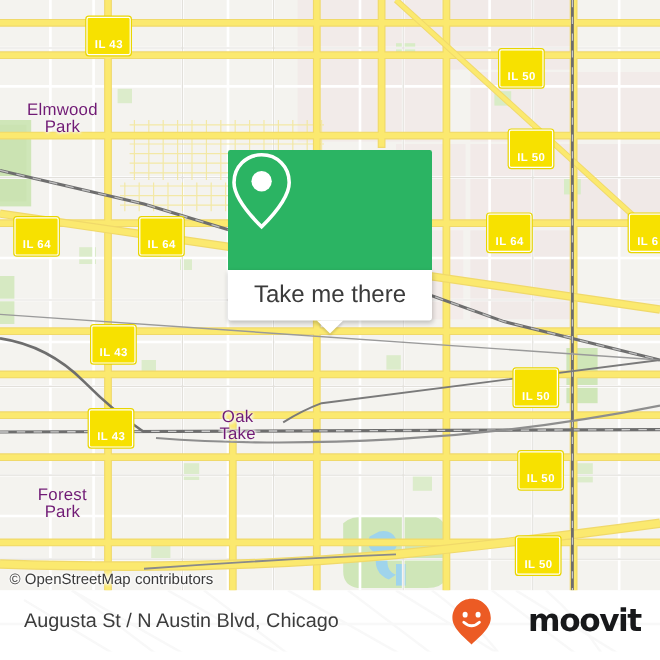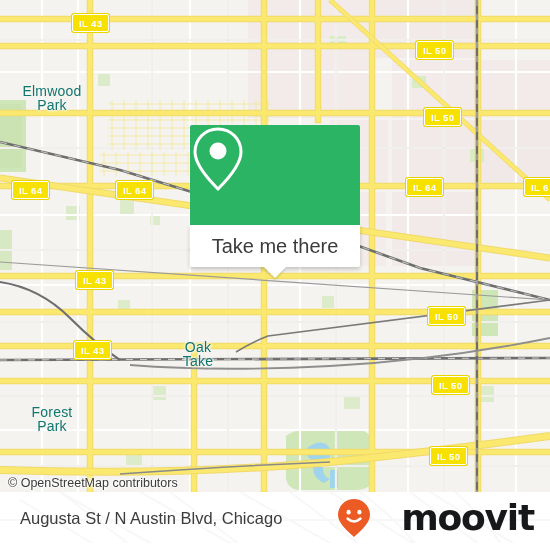--- a/index.html
+++ b/index.html
@@ -27,7 +27,7 @@
   .shield{
     position:absolute;background:#f7e100;border:1.5px solid #ffffff;
     border-radius:2px;color:#ffffff;font-size:9.5px;font-weight:bold;
-    padding:4px 6px 3px 6px;line-height:9px;letter-spacing:.4px;
+    padding:18px 6px 3px 6px;line-height:9px;letter-spacing:.4px;
     box-shadow:0 0 0 1px #e8d500;
     font-family:"Liberation Sans", sans-serif;white-space:nowrap;
   }

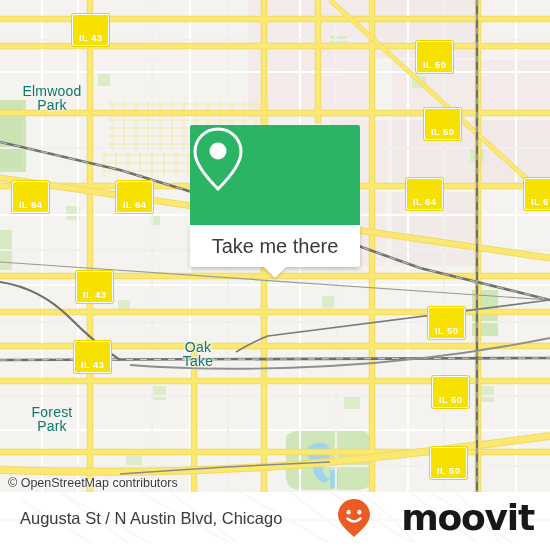--- a/index.html
+++ b/index.html
@@ -16,7 +16,7 @@
 
   
   .place{
-    position:absolute;color:#0f766e;font-size:14px;line-height:14px;
+    position:absolute;color:#701a75;font-size:14px;line-height:14px;
     text-align:center;white-space:pre-line;
     text-shadow:0 0 3px #f6f5f1,0 0 3px #f6f5f1,0 0 2px #f6f5f1,1px 1px 2px #f6f5f1;
     font-family:"Liberation Sans", sans-serif;

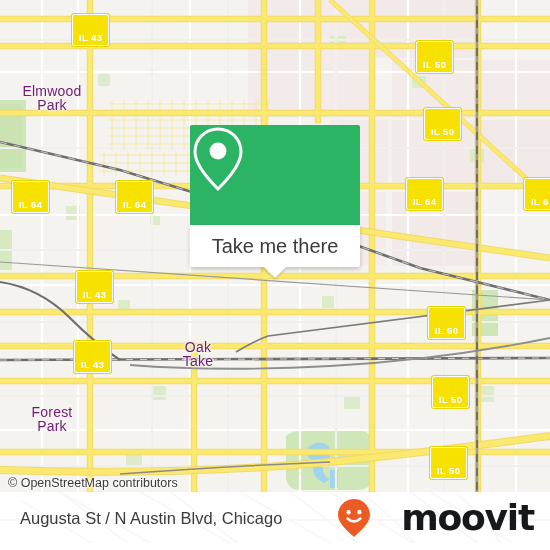--- a/index.html
+++ b/index.html
@@ -74,7 +74,7 @@
     display:flex;align-items:center;gap:2px;
   }
   .footer-logo-word{
-    color:#17181a;font-size:36px;font-weight:bold;letter-spacing:-1.2px;
+    color:#17181a;font-size:26px;font-weight:bold;letter-spacing:-1.2px;
     line-height:34px;font-family:"DejaVu Sans", sans-serif;margin-left:28px;
   }
 </style>

